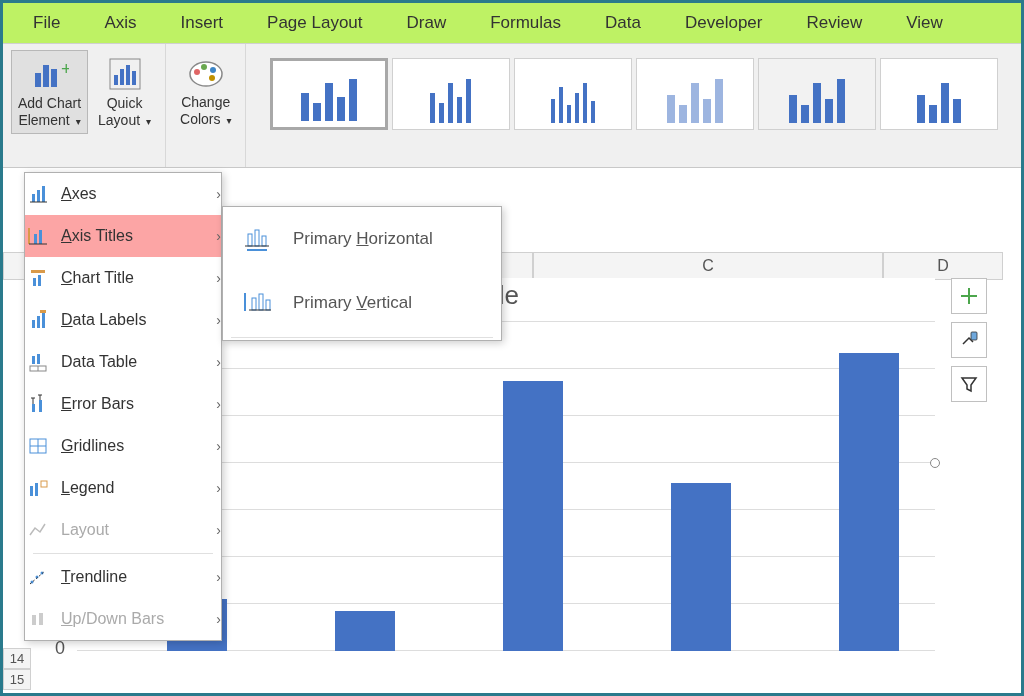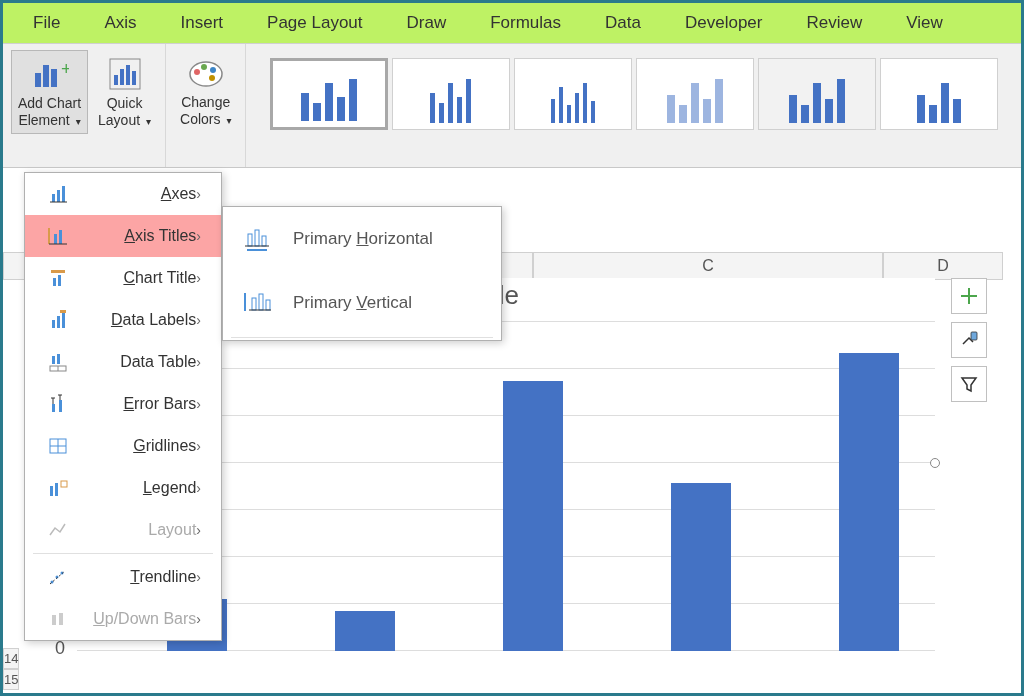--- a/index.html
+++ b/index.html
@@ -22,7 +22,7 @@
 .dropdown-arrow { font-size: 10px; margin-left: 2px; }
 
 .menu1 { position: absolute; left: 24px; top: 172px; width: 198px; background: #fff; border: 1px solid #b0b0b0; box-shadow: 2px 2px 8px rgba(0,0,0,0.2); z-index: 10; }
-.menu-item { display: flex; align-items: center; padding: 10px 20px; font-size: 16px; color: #333; cursor: pointer; text-align: right; }
+.menu-item { display: flex; align-items: center; padding: 10px 0; font-size: 16px; color: #333; cursor: pointer; }
 .menu-item.disabled { color: #aaa; }
 .menu-item.hover { background: #fca5a5; }
 .menu-item .mi-icon { width: 26px; height: 22px; margin-right: 10px; display: flex; align-items: center; justify-content: center; flex-shrink: 0; }

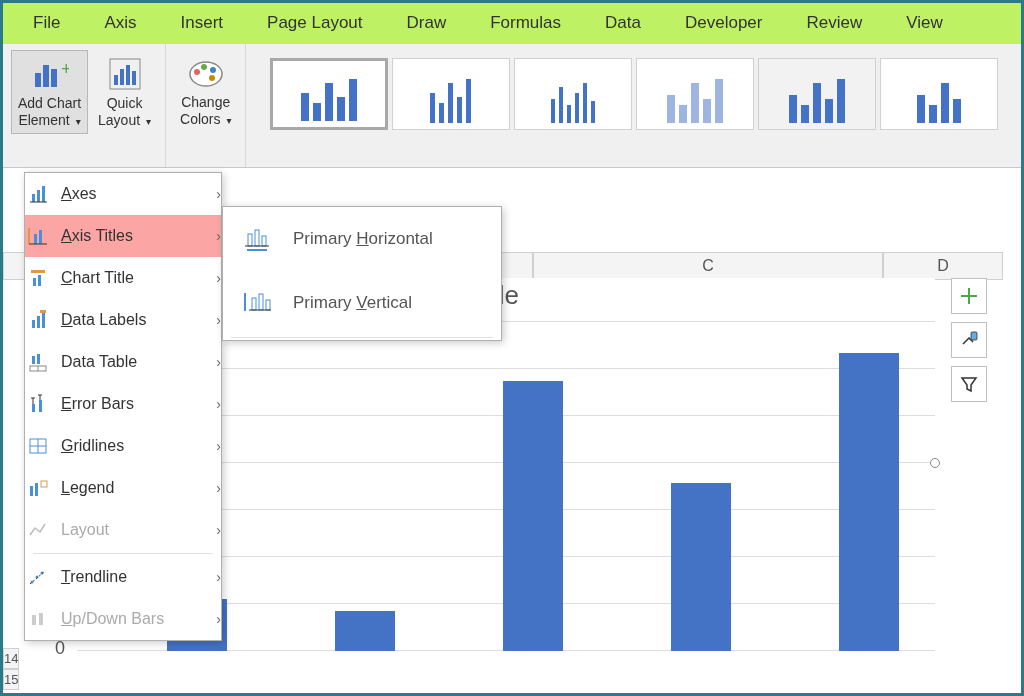--- a/index.html
+++ b/index.html
@@ -39,7 +39,7 @@
 .col-headers { display: flex; position: absolute; top: 84px; left: 0; right: 0; }
 .col-header { border: 1px solid #d0d0d0; text-align: center; font-size: 16px; color: #555; background: #f4f4f4; padding: 4px 0; }
 .row-headers { position: absolute; left: 0; top: 480px; }
-.row-header { width: 16px; font-size: 13px; color: #555; background: #f4f4f4; border: 1px solid #d0d0d0; text-align: center; padding: 2px 0; }
+.row-header { width: 28px; font-size: 13px; color: #555; background: #f4f4f4; border: 1px solid #d0d0d0; text-align: center; padding: 2px 0; }
 
 .chart-box { position: absolute; left: 52px; top: 110px; width: 880px; height: 388px; background: #fff; }
 .chart-title { text-align: center; font-size: 26px; color: #555; padding: 2px 0 10px 0; }

